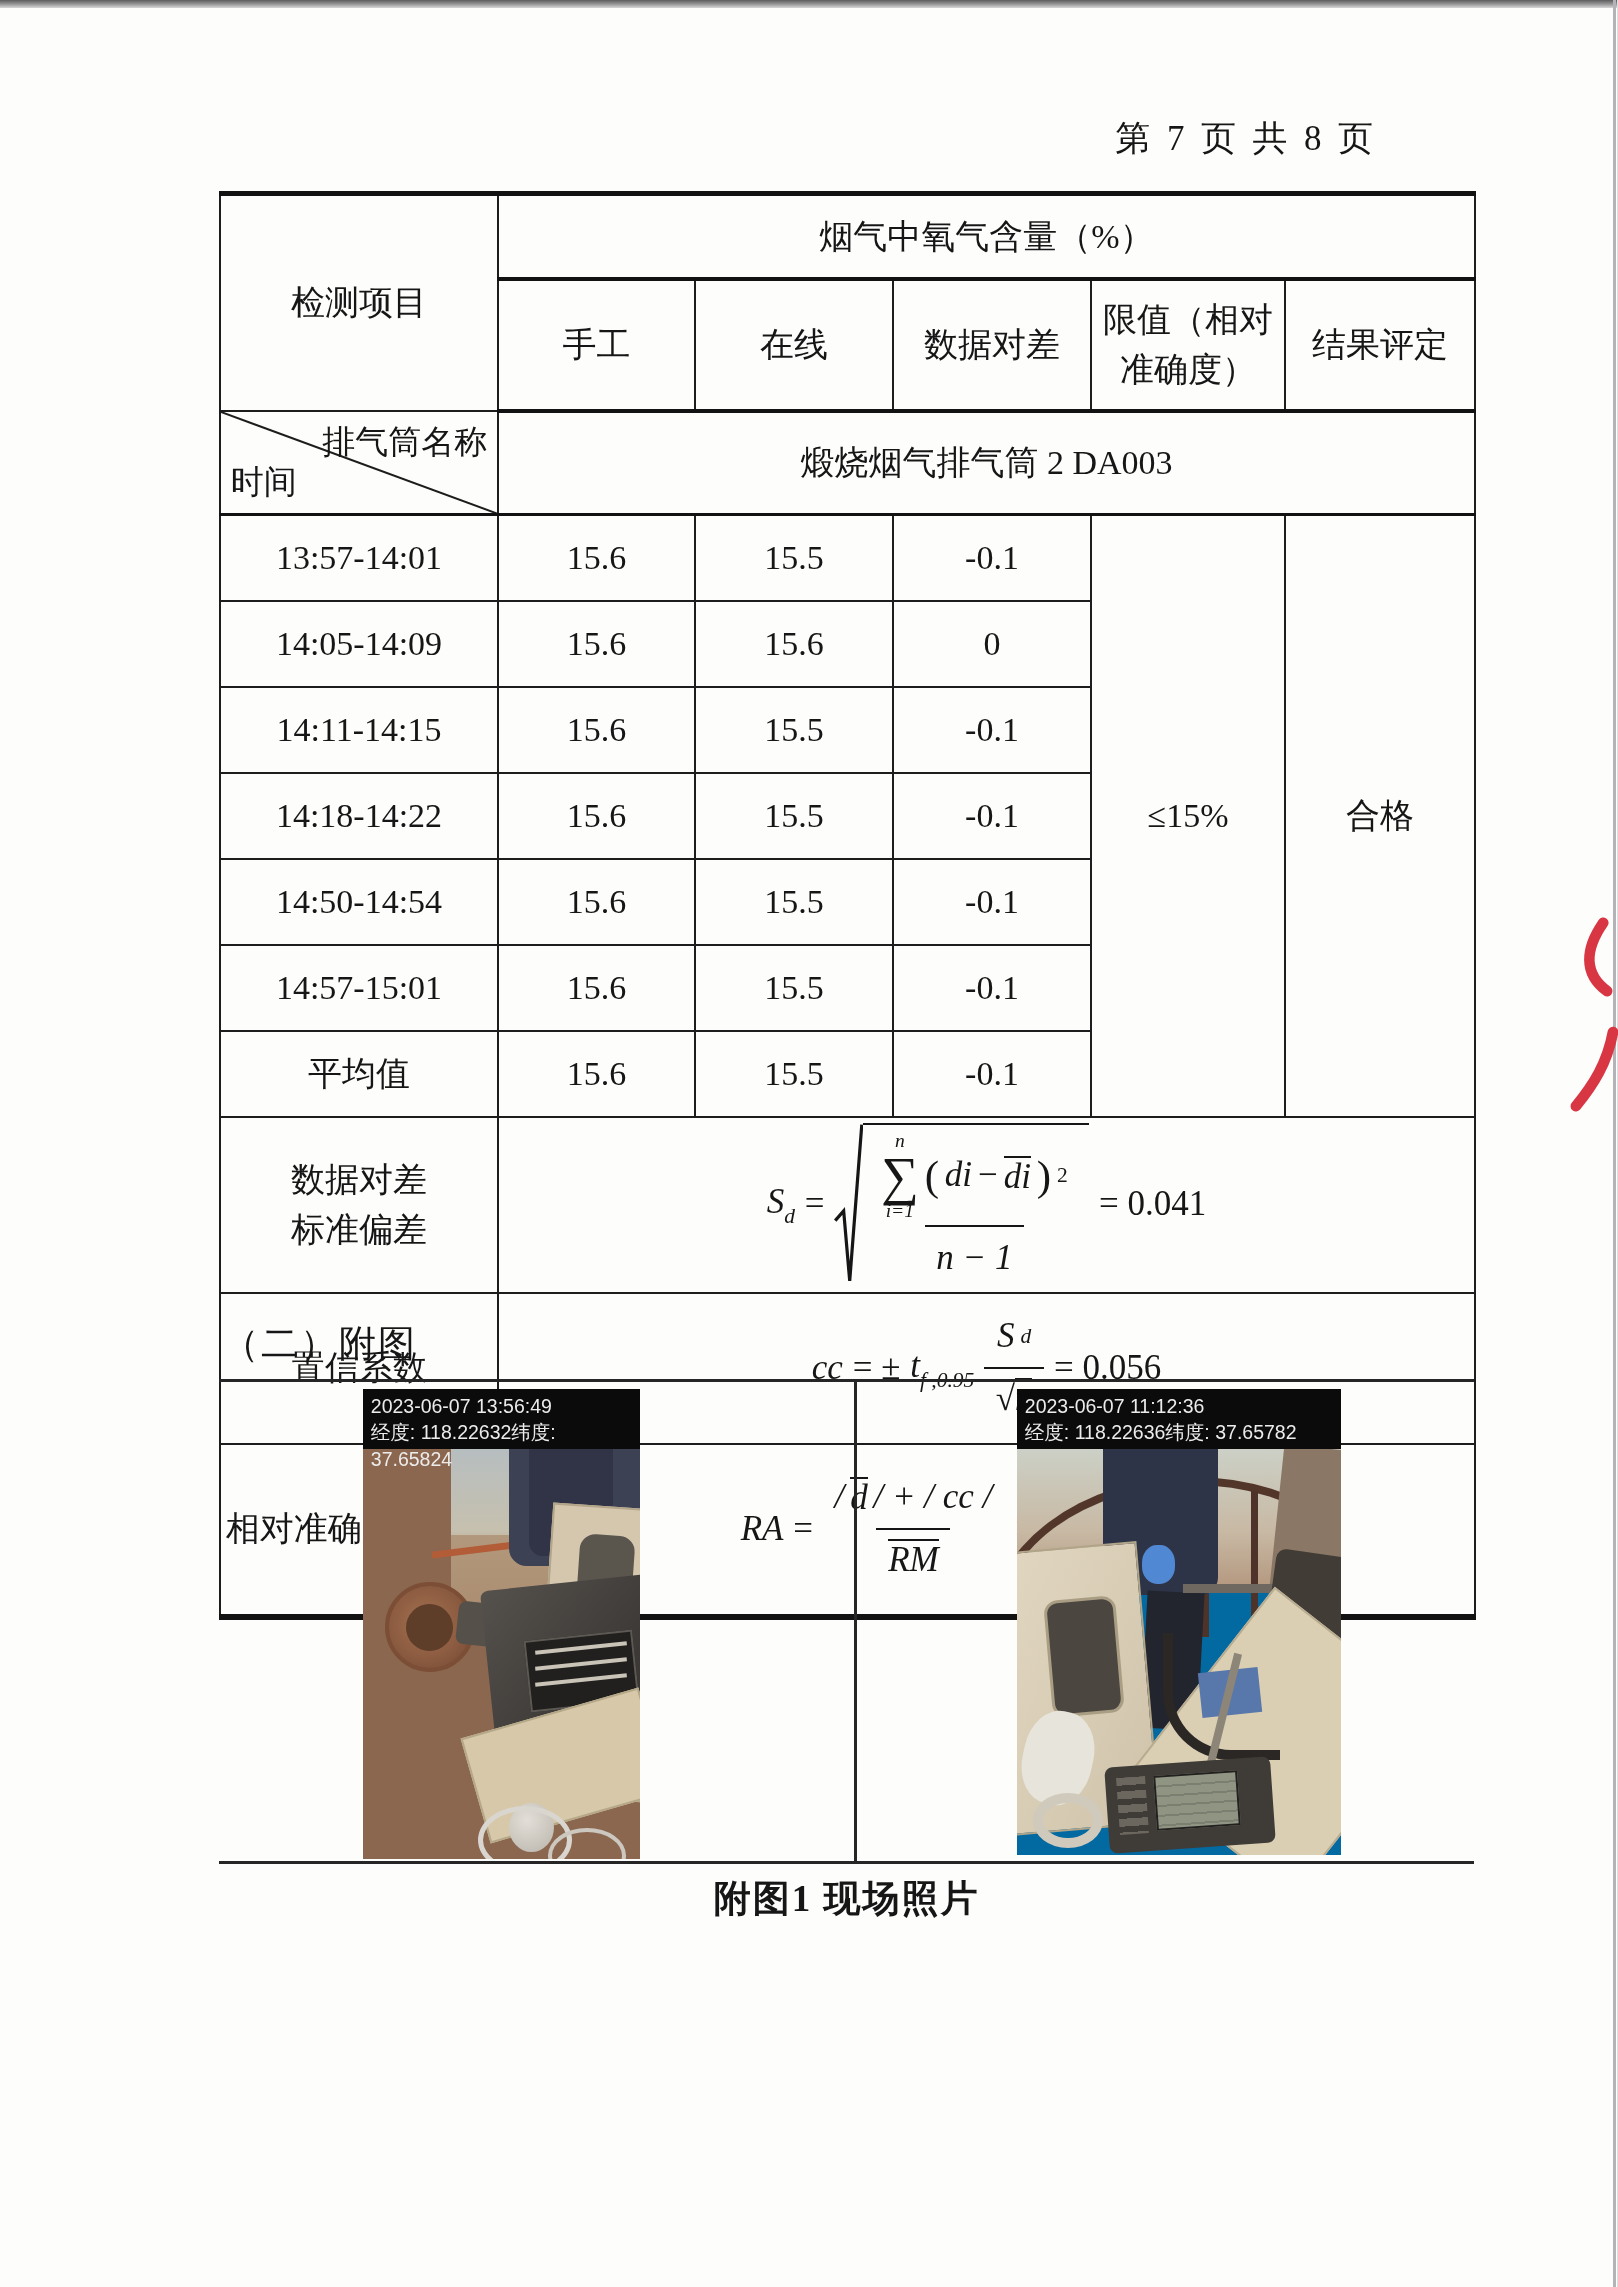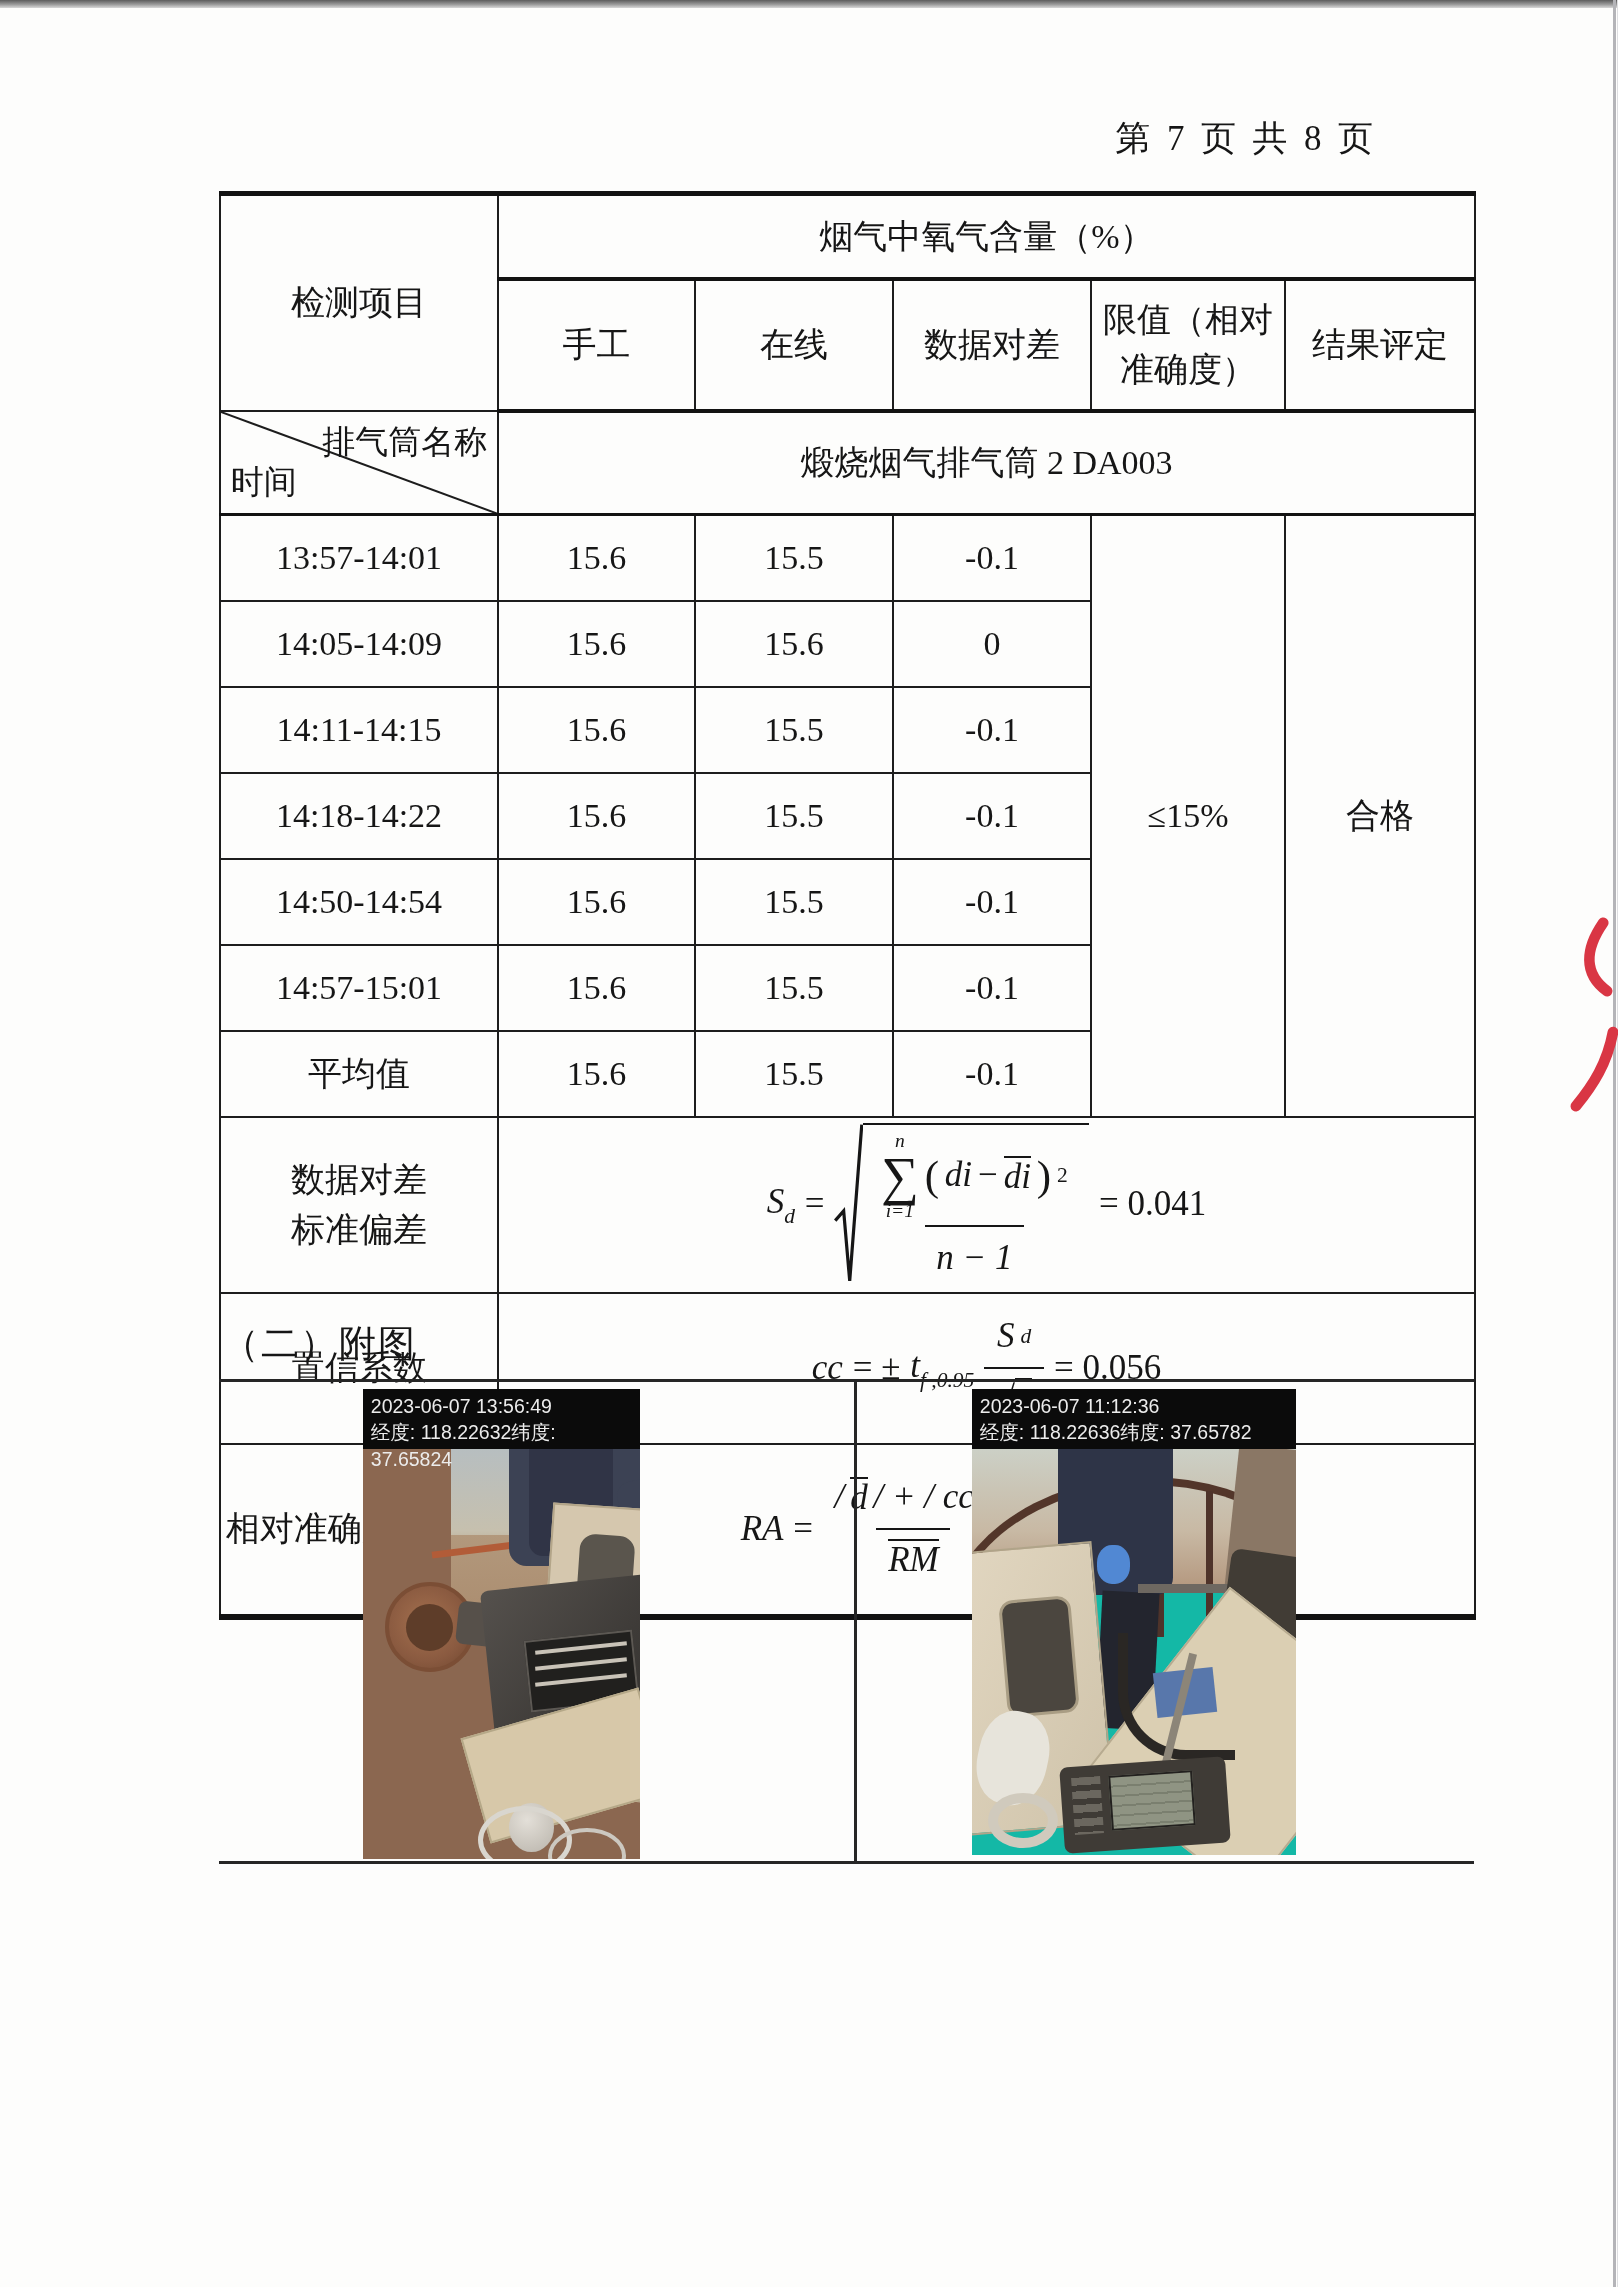--- a/index.html
+++ b/index.html
@@ -69,7 +69,7 @@
   
   .photo { position:absolute; overflow:hidden; }
   .photo-1 { left:363px; top:1389px; width:277px; height:470px; background:#8b6750; }
-  .photo-2 { left:972px; top:1389px; width:324px; height:466px; background:#14b8a6; }
+  .photo-2 { left:1017px; top:1389px; width:324px; height:466px; background:#0369a1; }
   .ts-bar { position:absolute; left:0; top:0; right:0; height:60px; background:#0b0b0b;
             color:#ececec; font-family:"Liberation Sans","DejaVu Sans",sans-serif;
             font-size:19.5px; line-height:1.35; padding:3.9px 7.8px; z-index:30; }

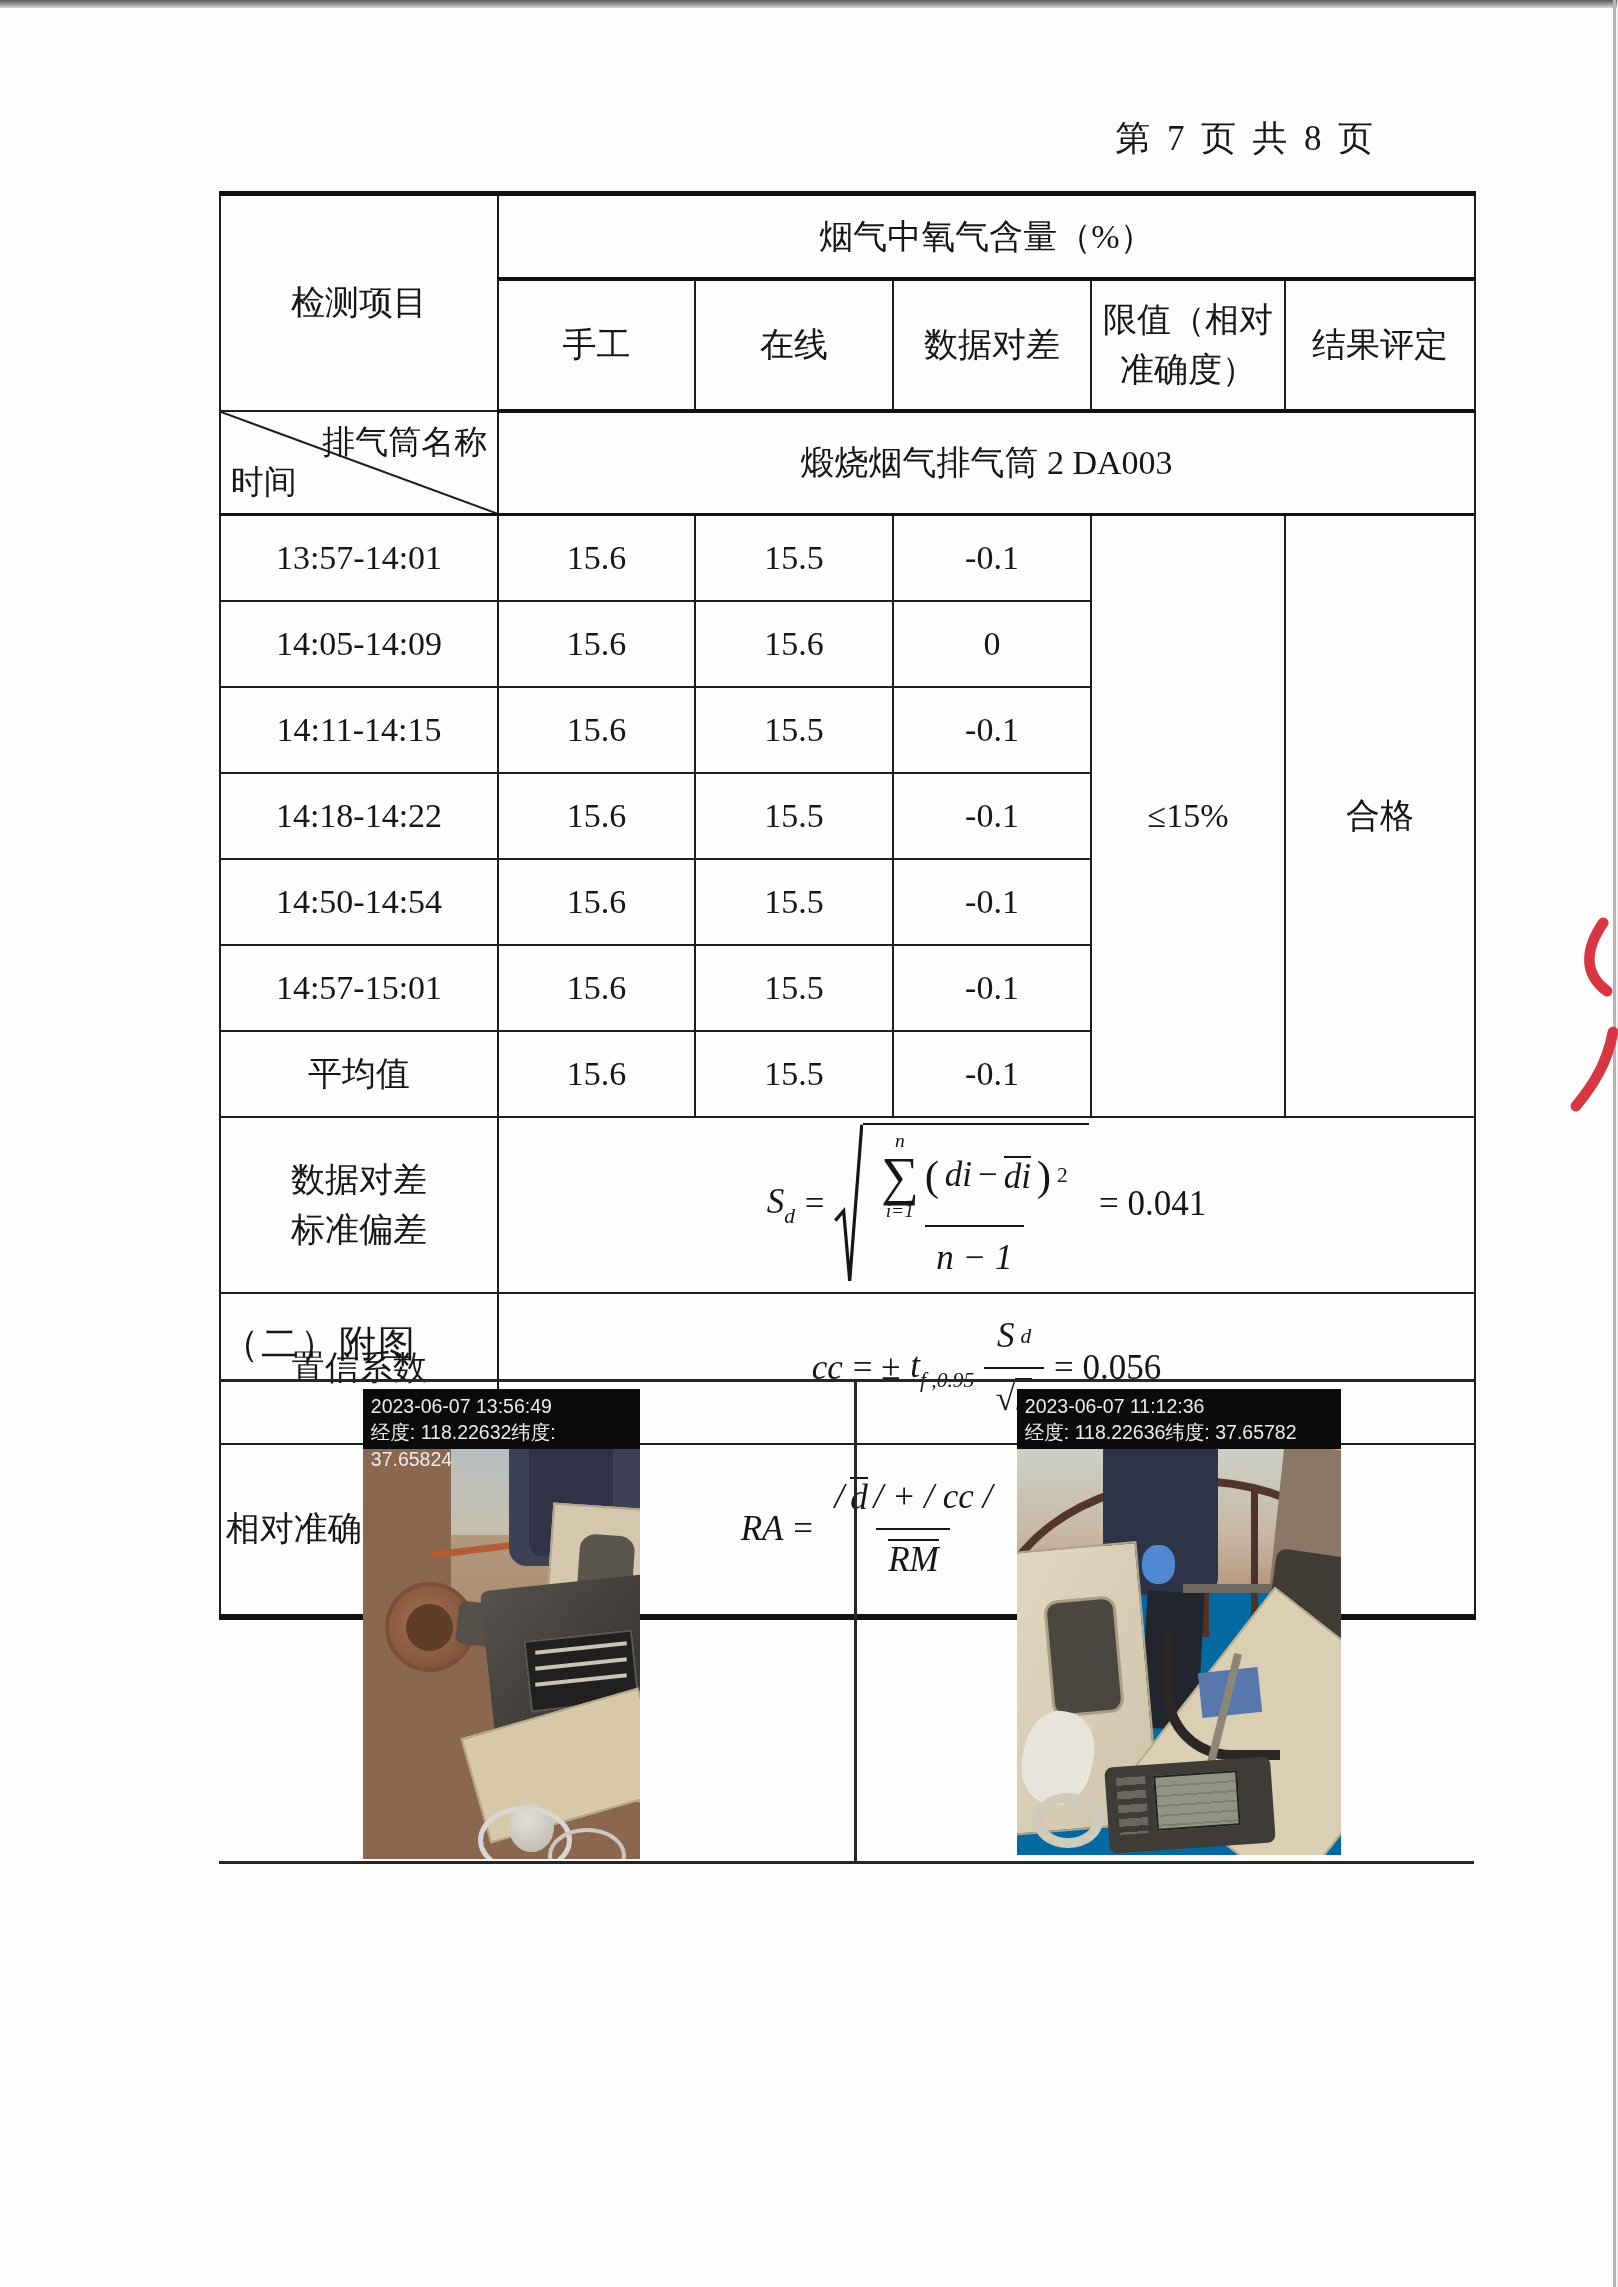--- a/index.html
+++ b/index.html
@@ -358,6 +358,7 @@
     </div>
   </div>
 
+  <div class="caption">附图1  现场照片</div>
 
   <svg class="red-mark" viewBox="0 0 54 205">
     <path d="M38 8 C 20 34, 17 60, 42 78" fill="none" stroke="#d93644" stroke-width="11" stroke-linecap="round"></path>

